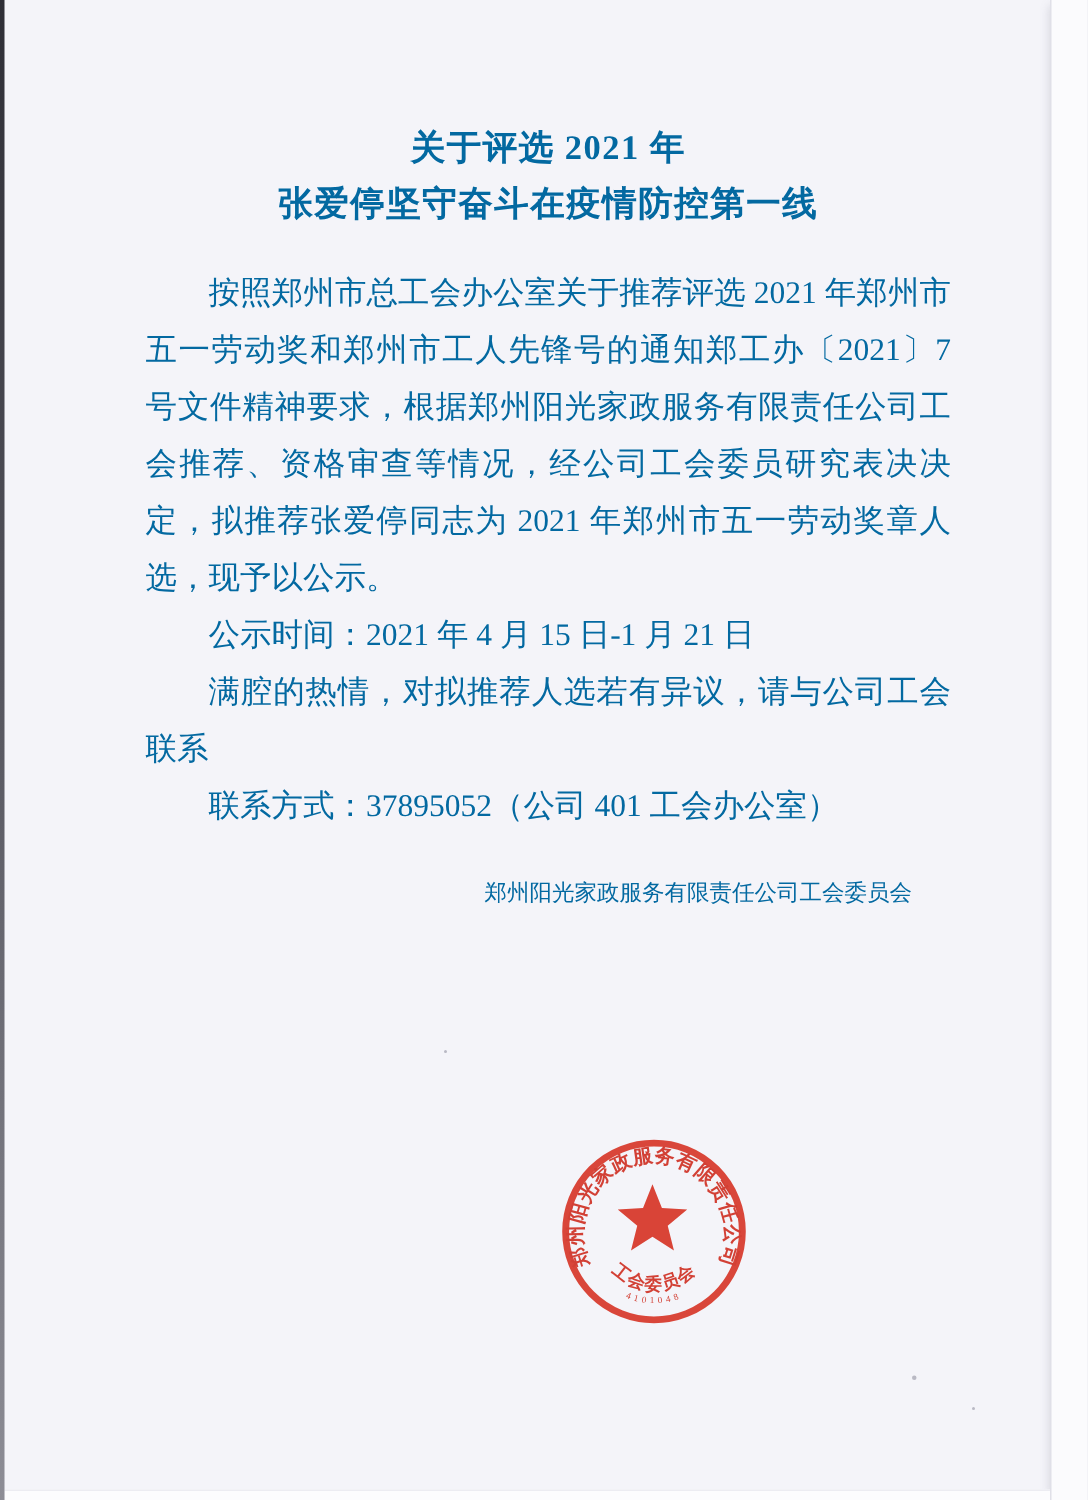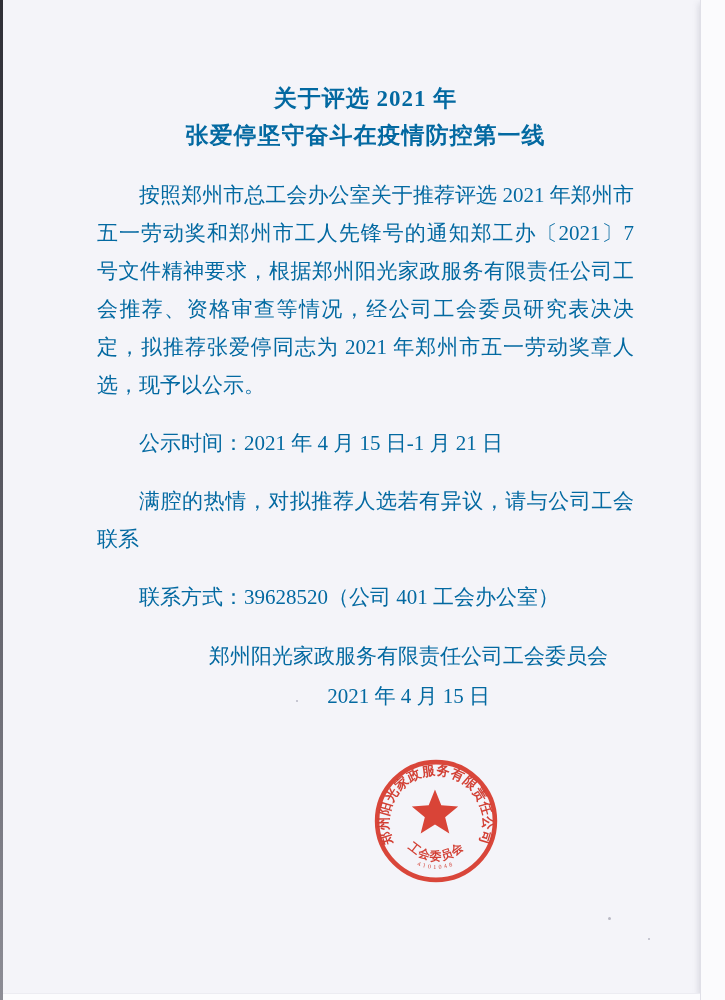--- a/index.html
+++ b/index.html
@@ -53,7 +53,6 @@
   .para {
     text-align: justify;
     text-indent: 2em;
-    margin-top: 20px;
   }
   .sig-block {
     width: fit-content;

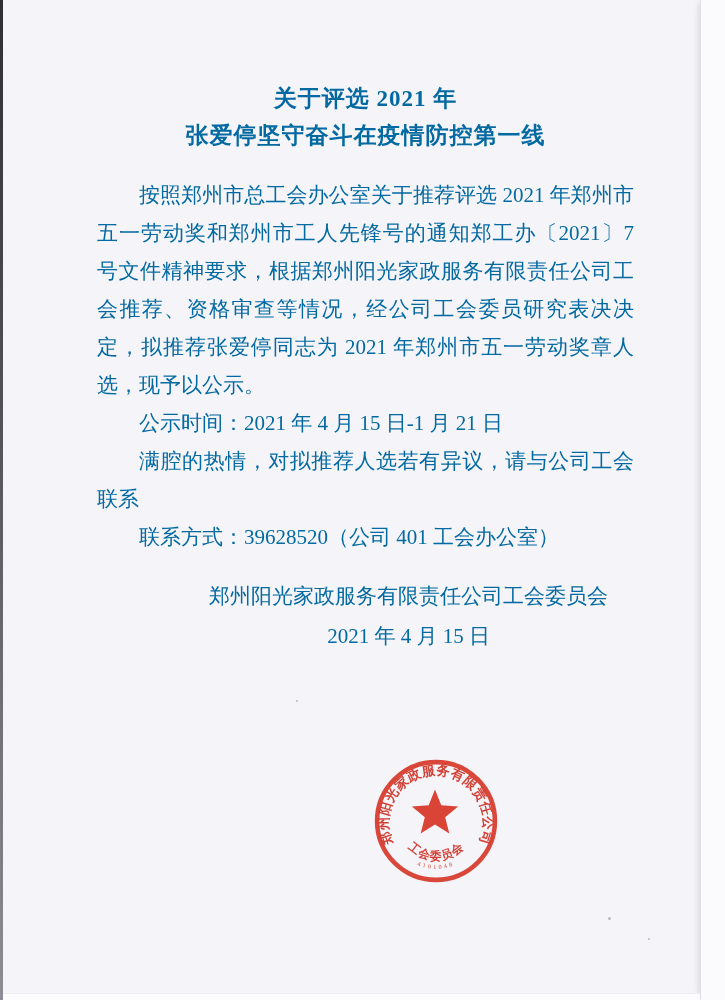--- a/index.html
+++ b/index.html
@@ -103,7 +103,7 @@
       <p class="para">按照郑州市总工会办公室关于推荐评选 2021 年郑州市五一劳动奖和郑州市工人先锋号的通知郑工办〔2021〕7 号文件精神要求，根据郑州阳光家政服务有限责任公司工会推荐、资格审查等情况，经公司工会委员研究表决决定，拟推荐张爱停同志为 2021 年郑州市五一劳动奖章人选，现予以公示。</p>
       <p class="para">公示时间：2021 年 4 月 15 日-1 月 21 日</p>
       <p class="para">满腔的热情，对拟推荐人选若有异议，请与公司工会联系</p>
-      <p class="para">联系方式：39628520（公司 401 工会办公室）</p>
+      <p class="para">联系方式：37895052（公司 401 工会办公室）</p>
     </div>
 
     <div class="sig-block">

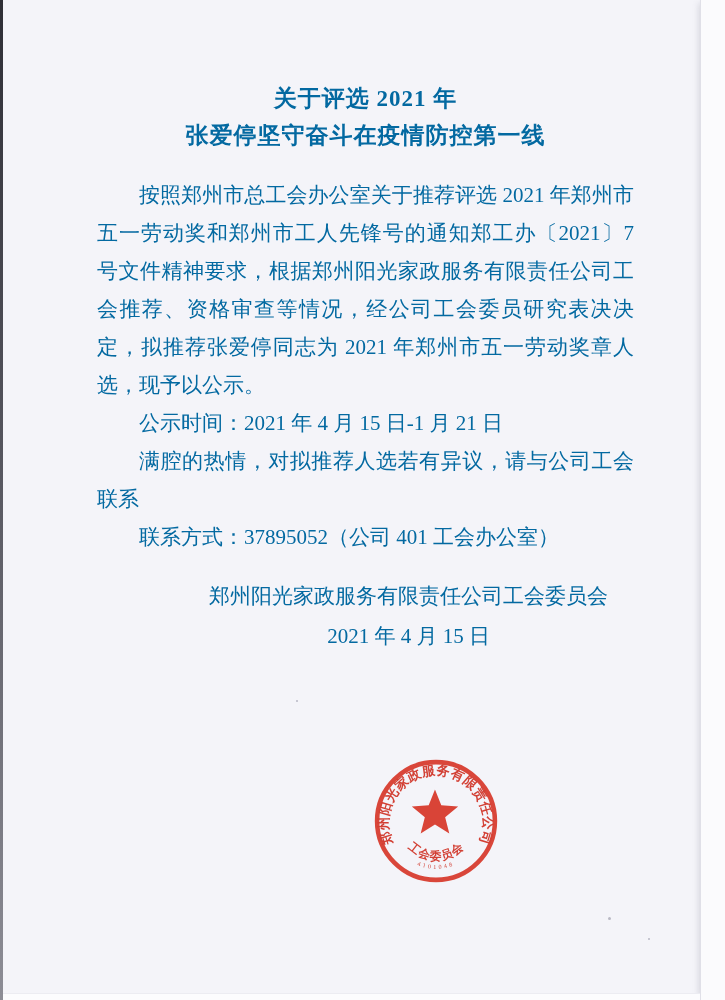--- a/index.html
+++ b/index.html
@@ -57,9 +57,8 @@
   .sig-block {
     width: fit-content;
     margin: 20px 26px 0 auto;
-    text-align: center;
     line-height: 40px;
-    font-size: 21px;
+    font-size: 15px;
   }
   
   .seal {

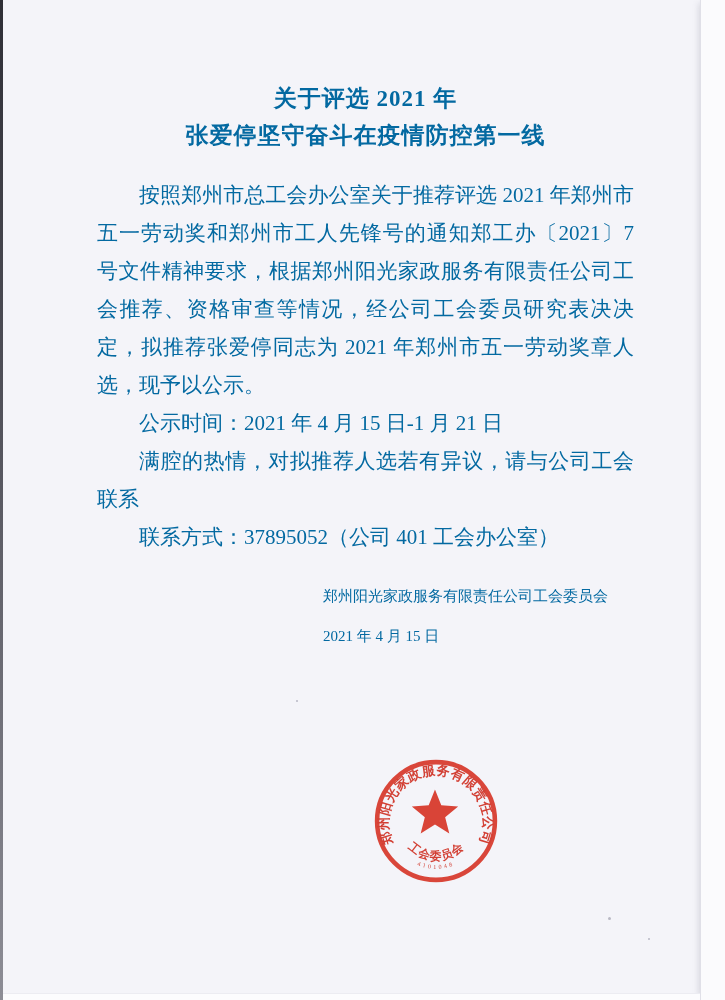--- a/index.html
+++ b/index.html
@@ -107,7 +107,6 @@
 
     <div class="sig-block">
       <div>郑州阳光家政服务有限责任公司工会委员会</div>
-      <div>2021 年 4 月 15 日</div>
     </div>
 
   </div>

